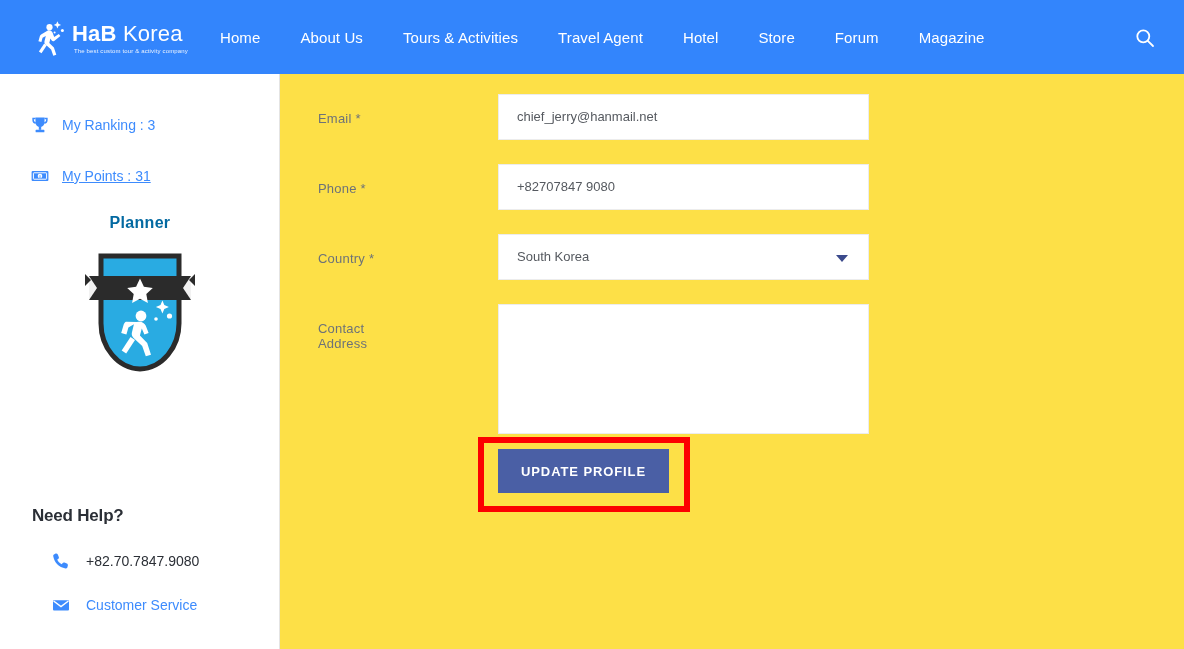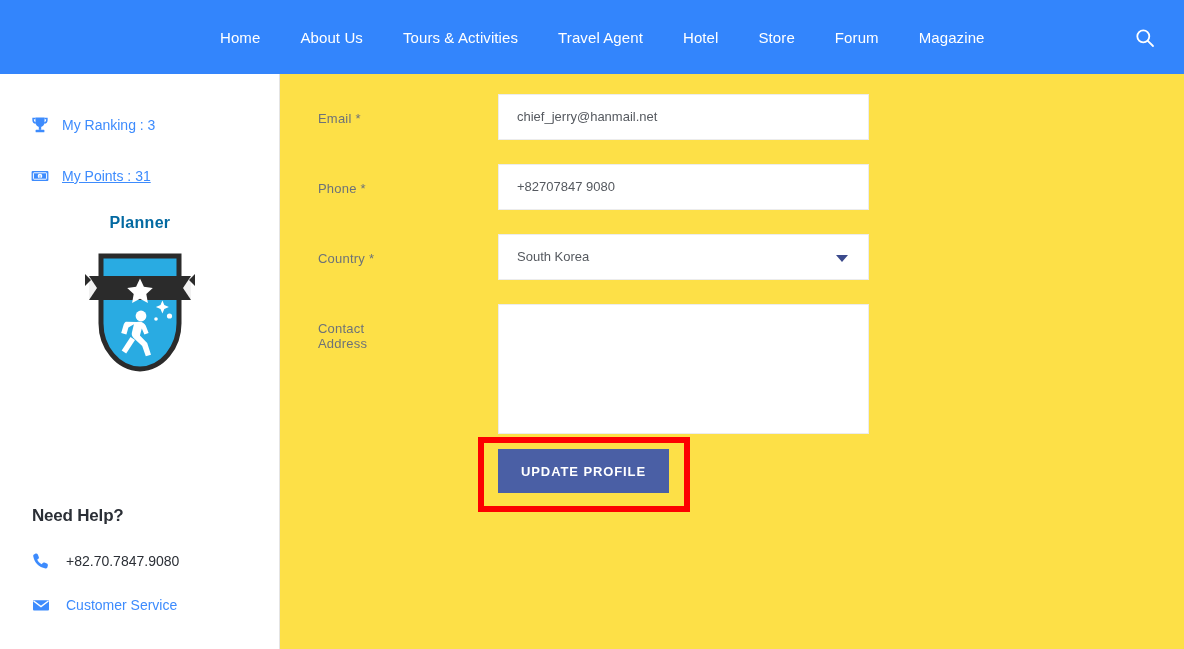--- a/index.html
+++ b/index.html
@@ -191,6 +191,26 @@
 
   <div class="header">
 
+    <div class="logo">
+      <span class="logo-mark">
+        <svg viewBox="0 0 44 38" width="44" height="38">
+          <g fill="#ffffff">
+            <circle cx="23.5" cy="8.2" r="3.1"></circle>
+            <path d="M21.8 11.5 c2.2 -.6 4.1 .5 4.8 2.3 l1.6 4.3 4.6 -3.2 1.6 2.1 -6.2 4.9 c-.8 .6 -1.9 .5 -2.5 -.4 l-1.3 -2.1 -1.1 4.6 4.6 4.5 2.4 7.3 -3 1 -2.2 -6.4 -5.6 -5 c-.9 -.8 -1.3 -2 -1 -3.2 l1.3 -5.3 -3.2 1.9 -1.2 4.2 -3 -.8 1.5 -5.2 c.2 -.7 .6 -1.2 1.2 -1.6 z"></path>
+            <path d="M18.2 24.6 l2.6 1.7 -5.3 7.9 -2.6 -1.8 z"></path>
+            <path d="M31.4 2.2 l1.1 2.6 2.6 1.1 -2.6 1.1 -1.1 2.6 -1.1 -2.6 -2.6 -1.1 2.6 -1.1 z"></path>
+            <circle cx="36.4" cy="11.4" r="1.5"></circle>
+            <circle cx="28.6" cy="13.6" r="1"></circle>
+          </g>
+        </svg>
+      </span>
+      <span class="logo-text">
+        <div class="logo-title">
+          <b>HaB</b><span> Korea</span>
+        </div>
+        <div class="logo-tag">The best custom tour &amp; activity company</div>
+      </span>
+    </div>
 
     <nav class="nav">
       <div class="nav-item">Home</div>

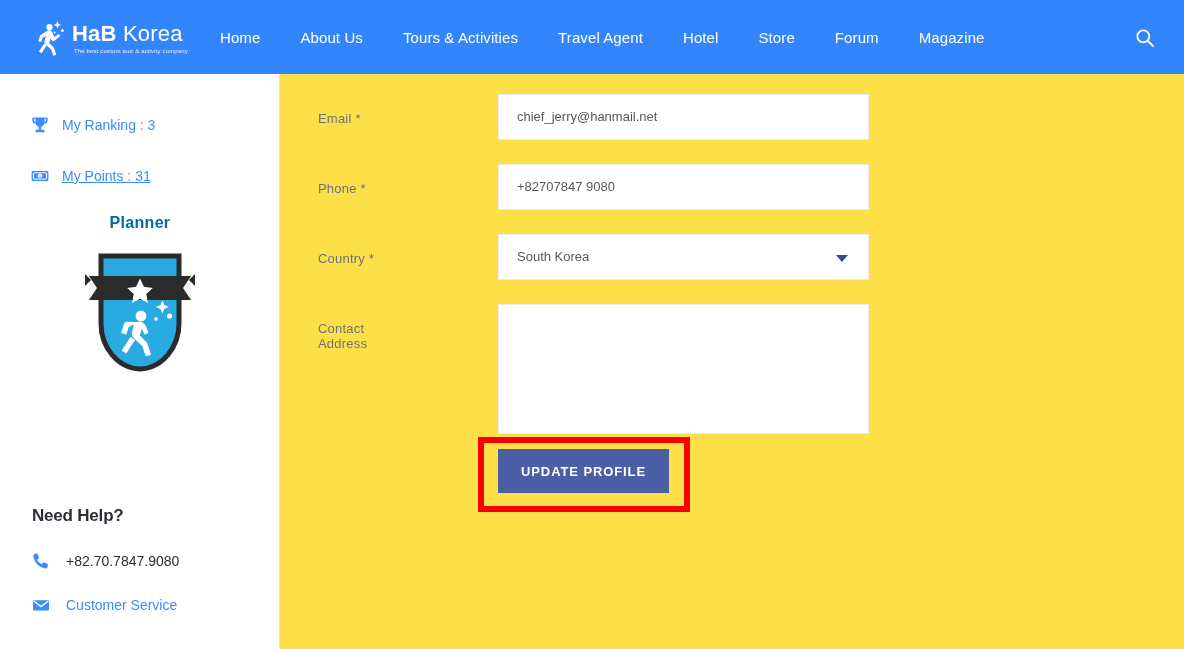--- a/index.html
+++ b/index.html
@@ -115,7 +115,7 @@
     letter-spacing: -.2px;
   }
   .help-row {
-    display: flex; align-items: center; padding-left: 32px; margin-top: 26px;
+    display: flex; align-items: center; padding-left: 52px; margin-top: 26px;
   }
   .help-row .hr-icon { width: 18px; height: 18px; flex: none; margin-right: 16px; }
   .help-phone { font-size: 14px; color: #2b2f36; }

